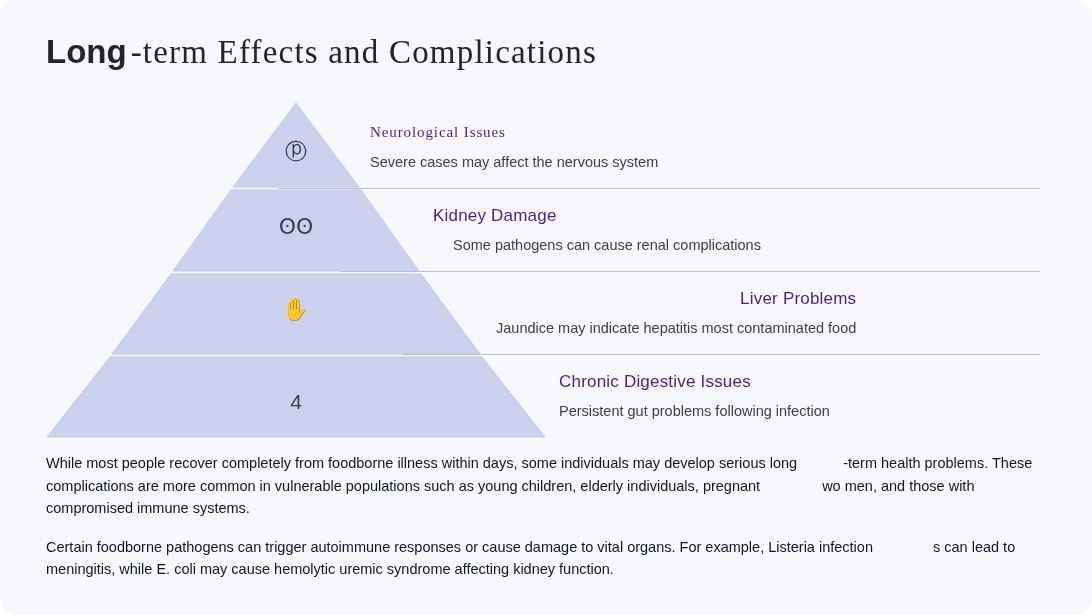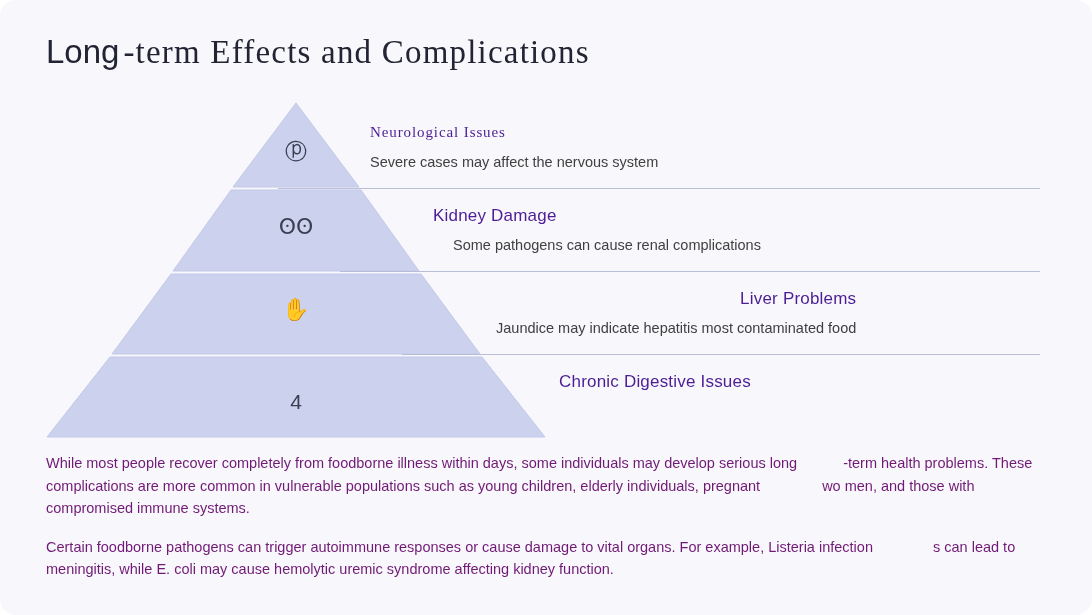--- a/index.html
+++ b/index.html
@@ -37,7 +37,7 @@
   }
   #title .t-sans {
     font-family: "Liberation Sans", sans-serif;
-    font-weight: 400;
+    font-weight: 700;
     letter-spacing: 0px;
     margin-top: 14px;
   }

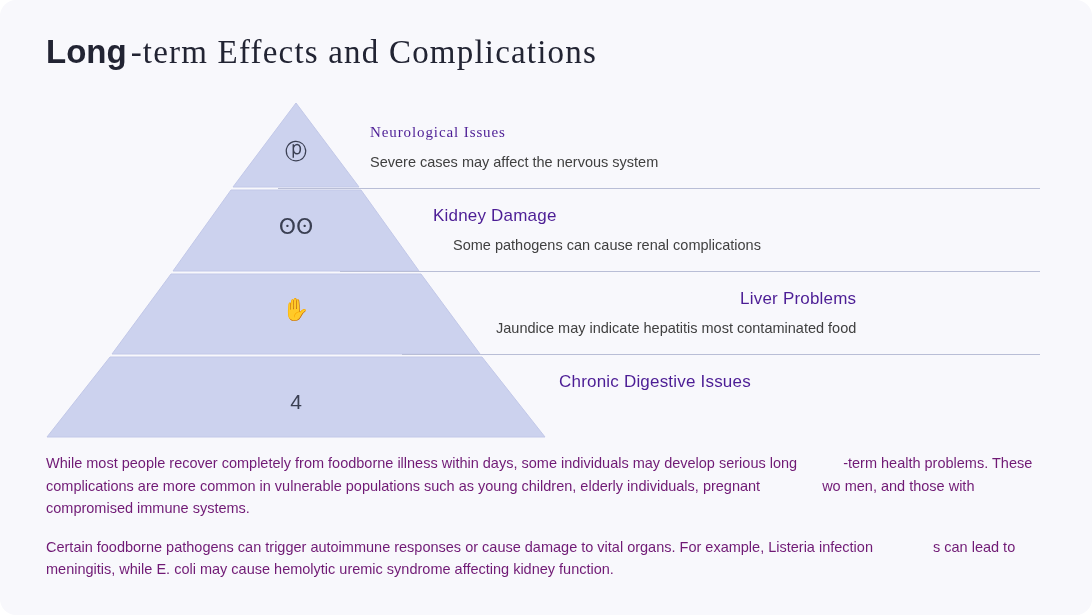--- a/index.html
+++ b/index.html
@@ -172,6 +172,7 @@
 
   <div class="layer-text" style="left:559px; top:372px;">
     <div class="layer-title sans">Chronic Digestive Issues</div>
+    <div class="layer-desc" style="margin-top:11px;">Persistent gut problems following infection</div>
   </div>
 
   <div id="body-copy">

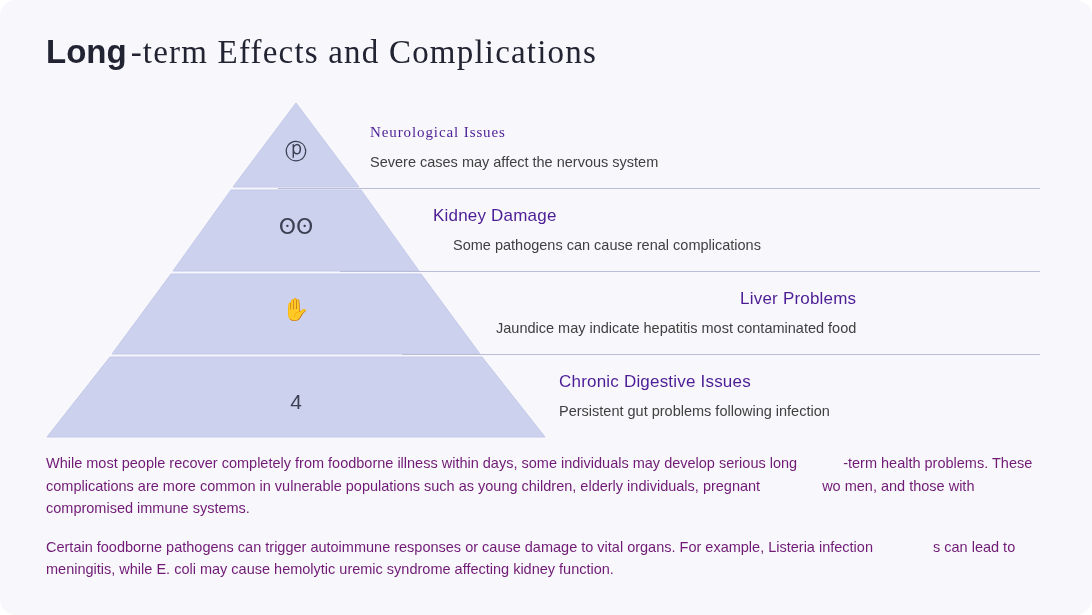--- a/index.html
+++ b/index.html
@@ -113,7 +113,7 @@
     font-family: "Liberation Sans", sans-serif;
     font-size: 14.5px;
     line-height: 22.5px;
-    color: #701a75;
+    color: #0f172a;
   }
   #body-copy p {
     margin: 0 0 16px 0;

